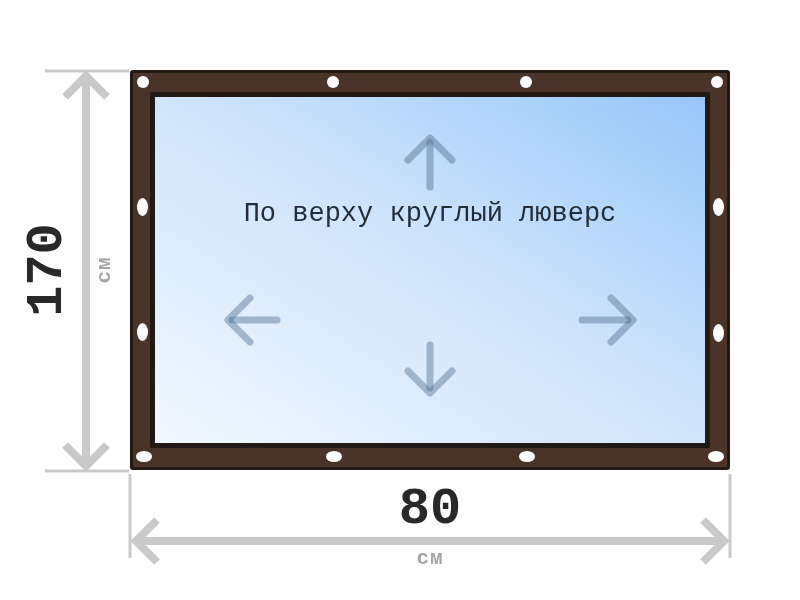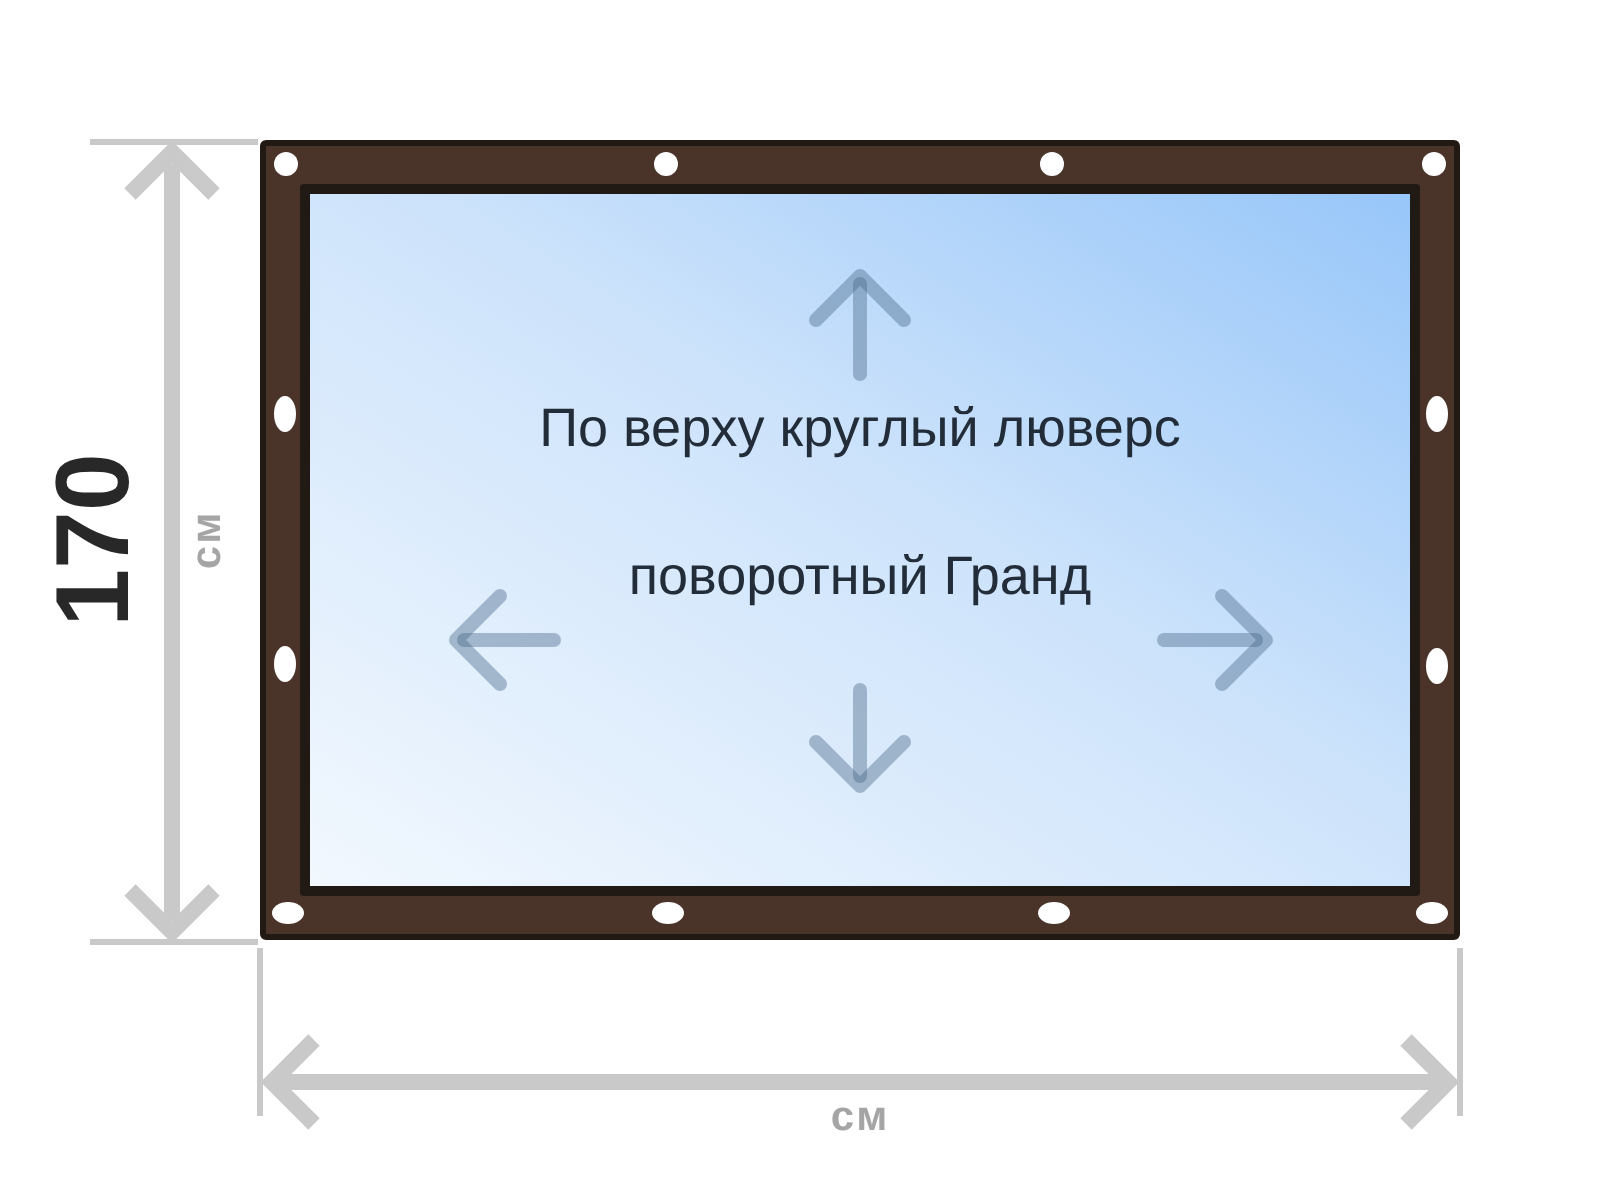--- a/index.html
+++ b/index.html
@@ -8,7 +8,7 @@
     width: 800px; height: 600px;
     background: #ffffff;
     overflow: hidden;
-    font-family: Liberation Sans, sans-serif;
+    font-family: Liberation Mono, monospace;
   }
 
   

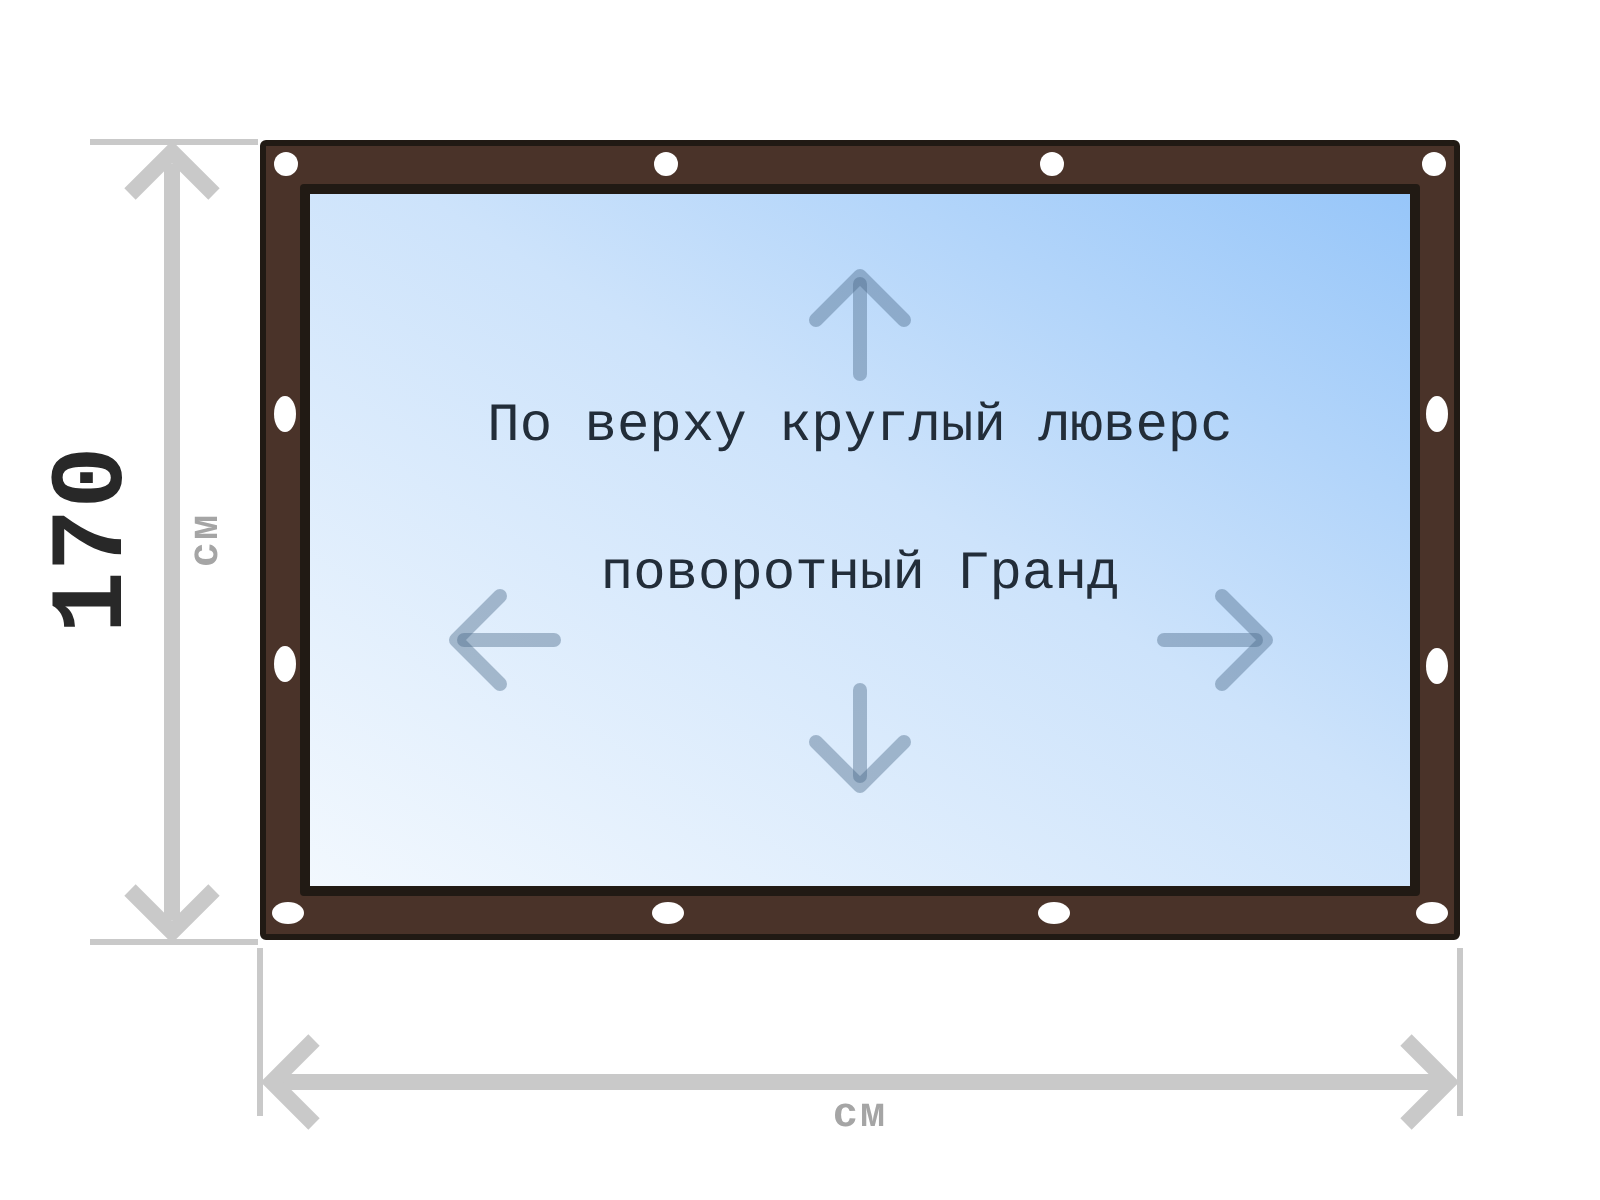--- a/index.html
+++ b/index.html
@@ -125,7 +125,6 @@
 
   <div class="note note-top">По верху круглый люверс</div>
   <div class="note note-middle">
-    <div>поворотный Гранд</div>
   </div>
 
   <div class="dim-label num rot h-num">170</div>

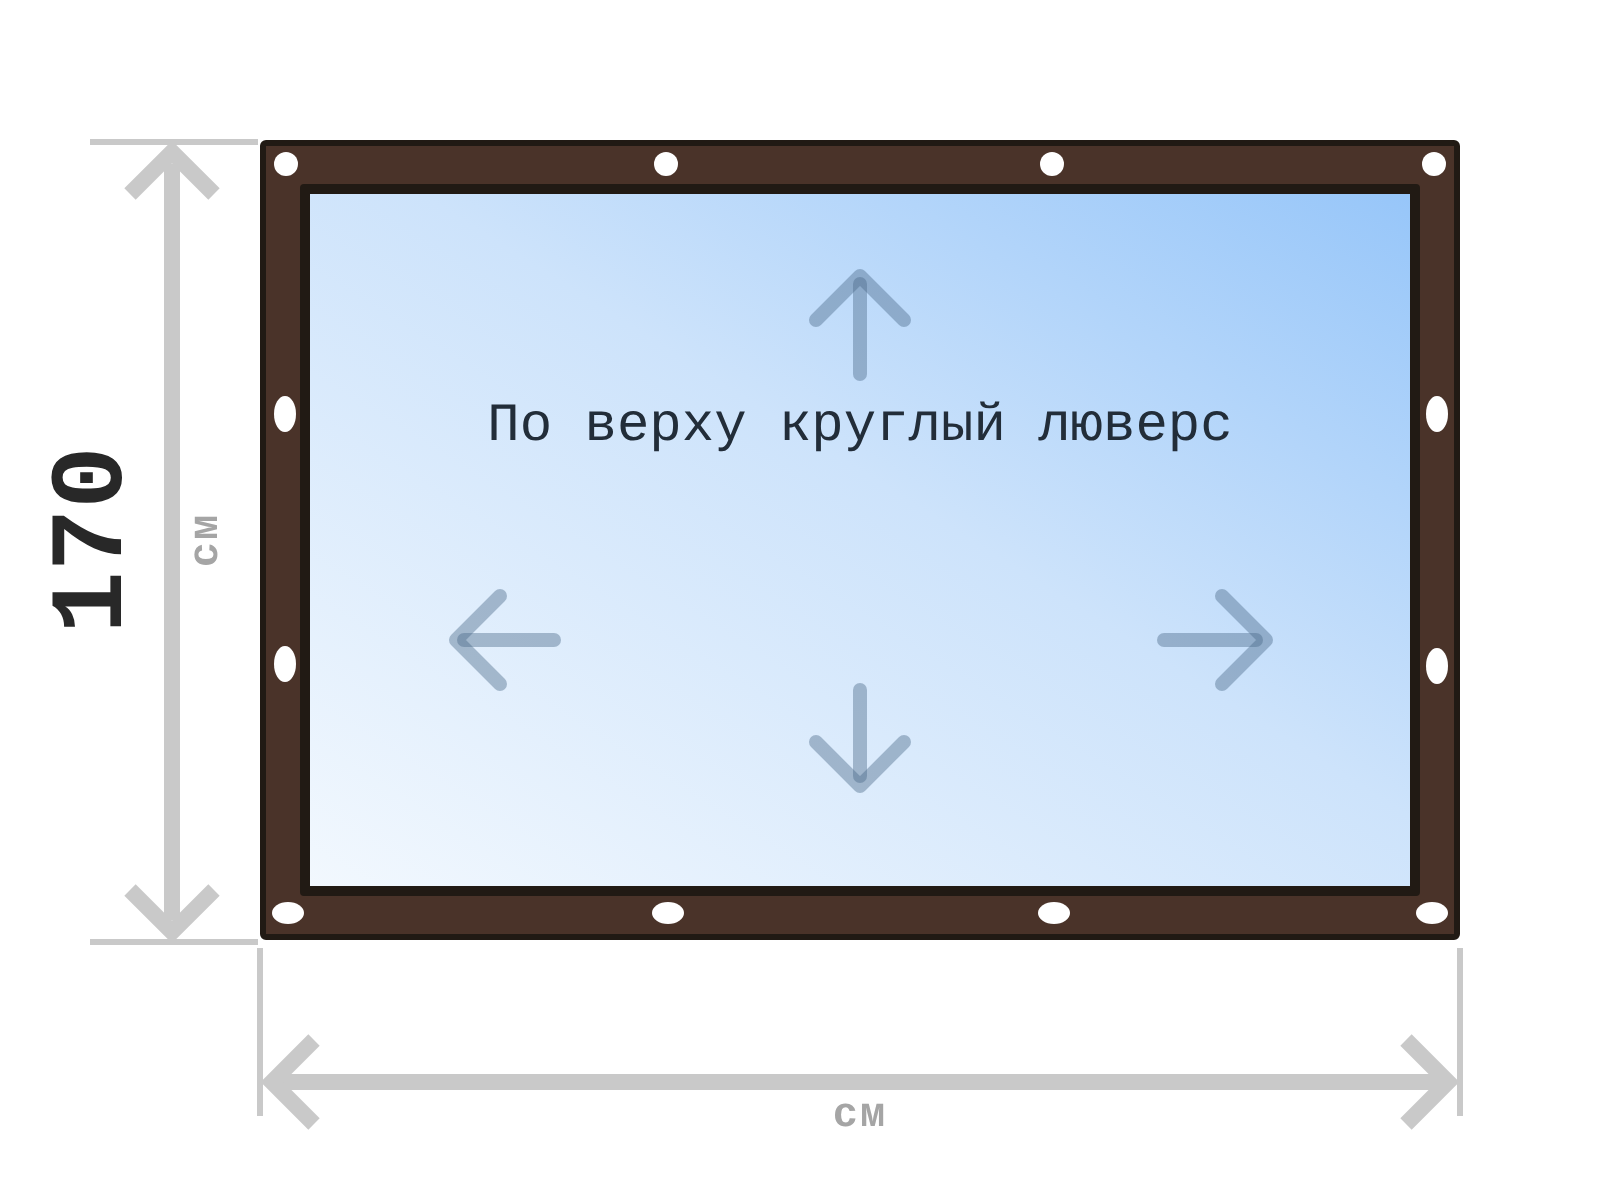--- a/index.html
+++ b/index.html
@@ -129,6 +129,7 @@
 
   <div class="dim-label num rot h-num">170</div>
   <div class="dim-label unit rot h-unit">см</div>
+  <div class="dim-label num w-num">80</div>
   <div class="dim-label unit w-unit">см</div>
 
 </div>

